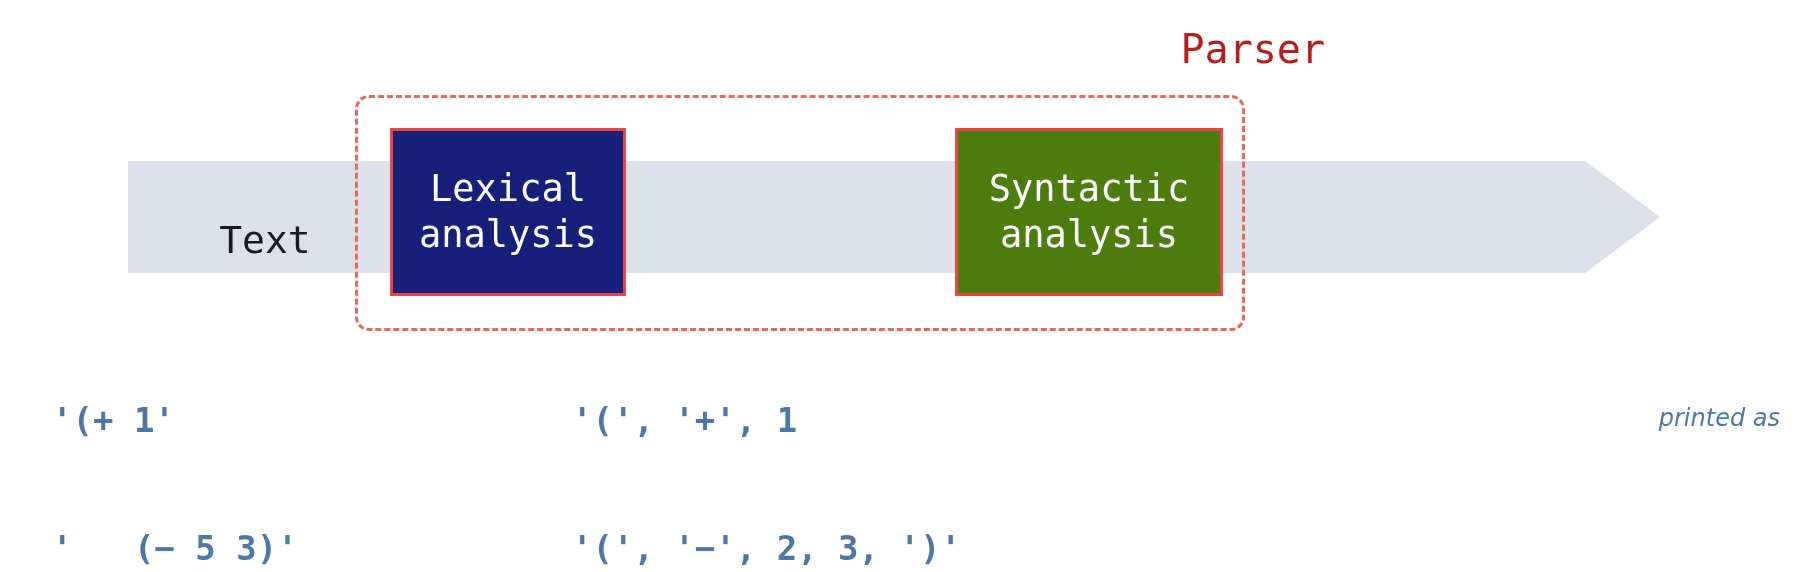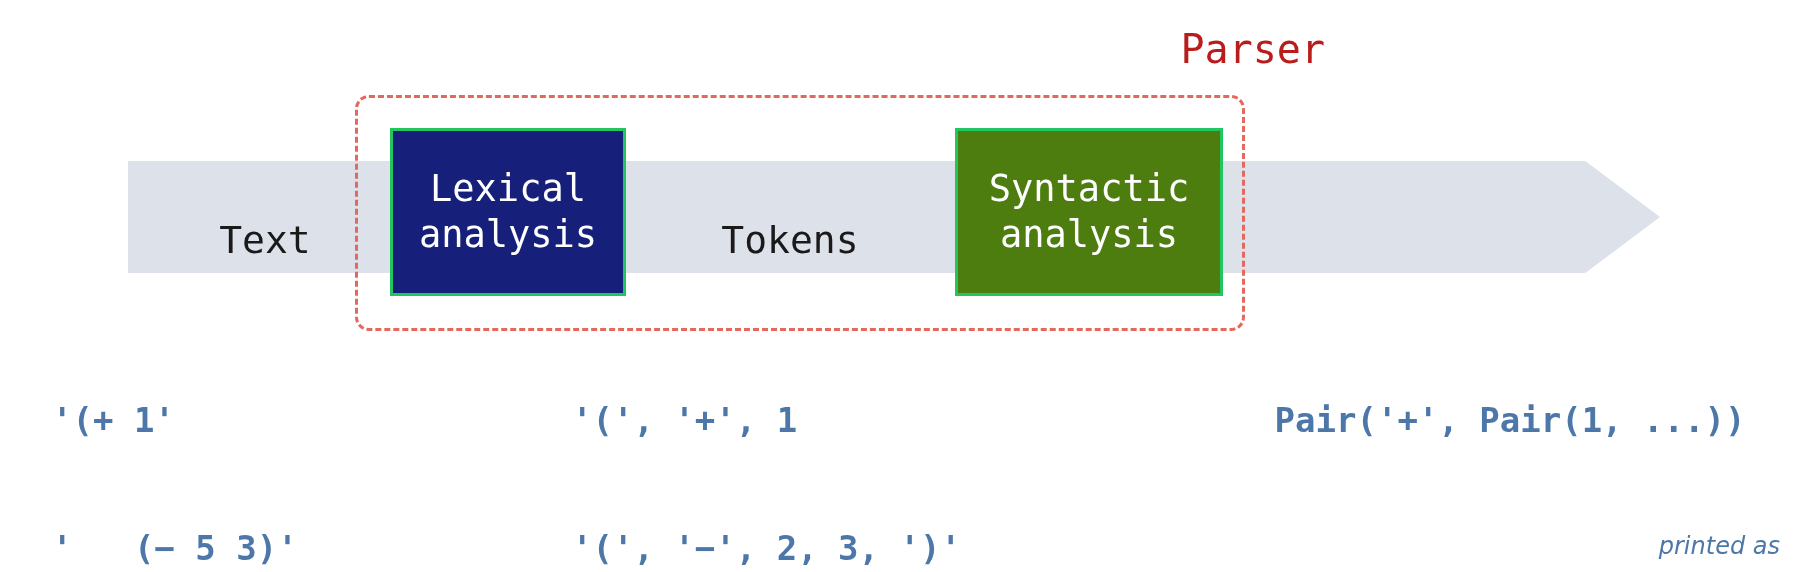--- a/index.html
+++ b/index.html
@@ -73,7 +73,7 @@
     position: absolute;
     top: 128px;
     height: 168px;
-    border: 3px solid #22c55e;
+    border: 3px solid #ef4444;
     box-sizing: border-box;
     display: flex;
     flex-direction: column;

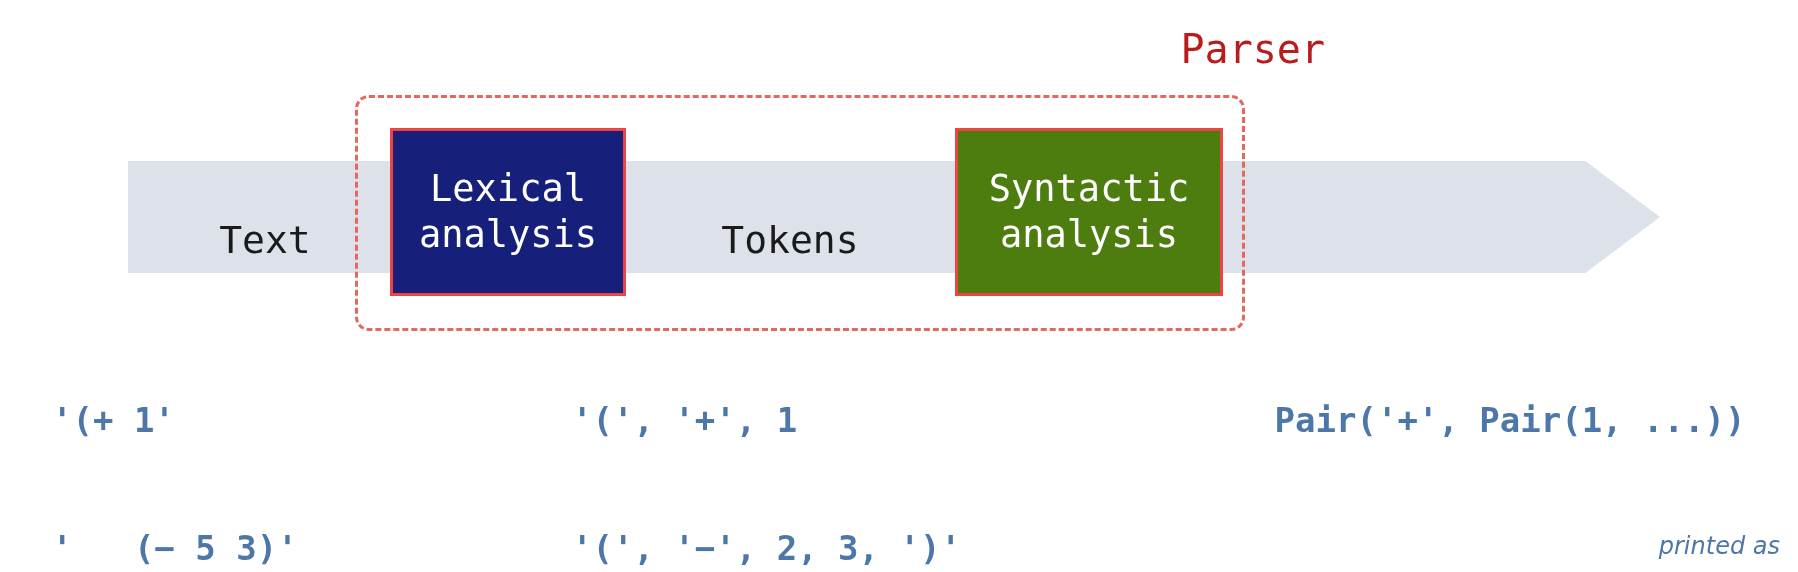--- a/index.html
+++ b/index.html
@@ -139,7 +139,6 @@
   </div>
 
   <div class="band-label" id="label-text">Text</div>
-  <div class="band-label" id="label-tokens">Tokens</div>
 
   <div id="parser-boundary"></div>
   <div id="parser-label">Parser</div>

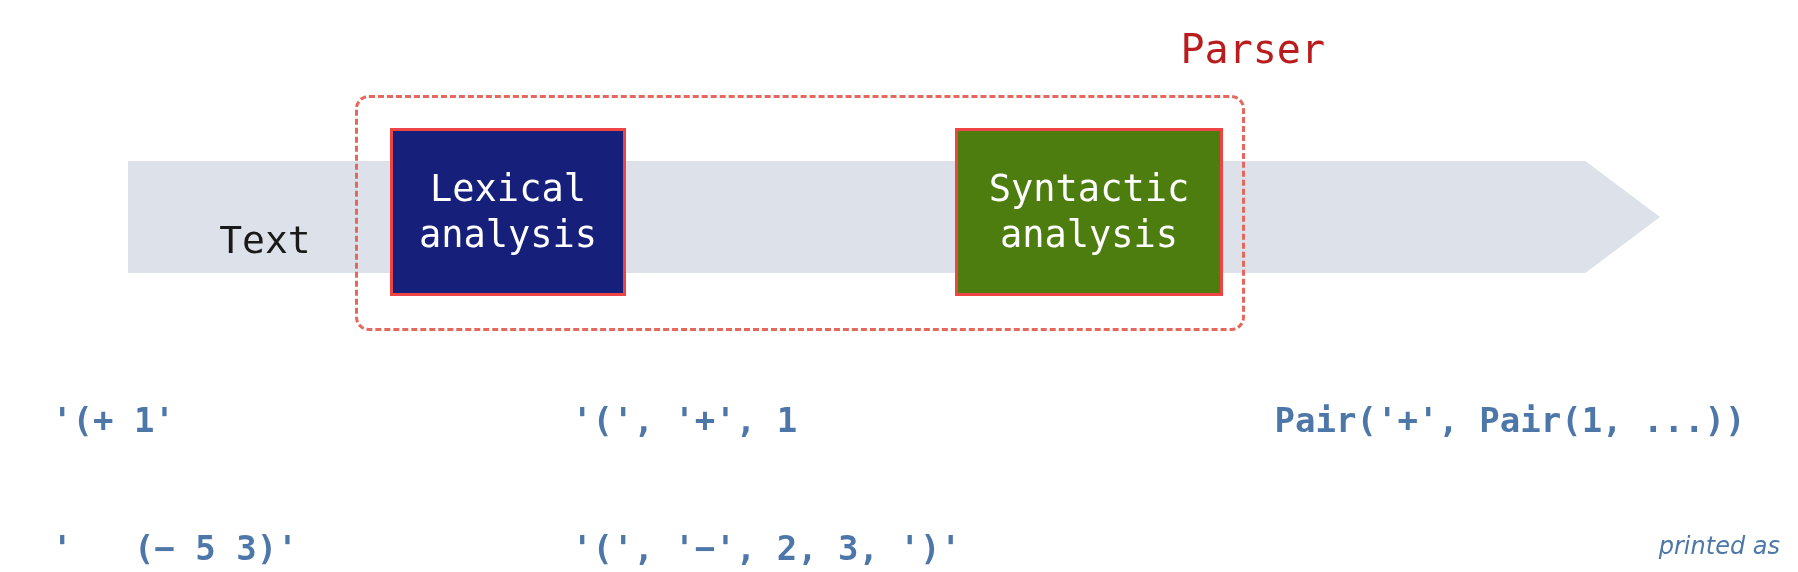--- a/index.html
+++ b/index.html
@@ -166,7 +166,6 @@
   </div>
 
   <div class="example-column" id="col-expr">
-    <div class="example-line">Pair('+', Pair(1, ...))</div>
     <div class="printed-as">printed as</div>
     
   </div>

